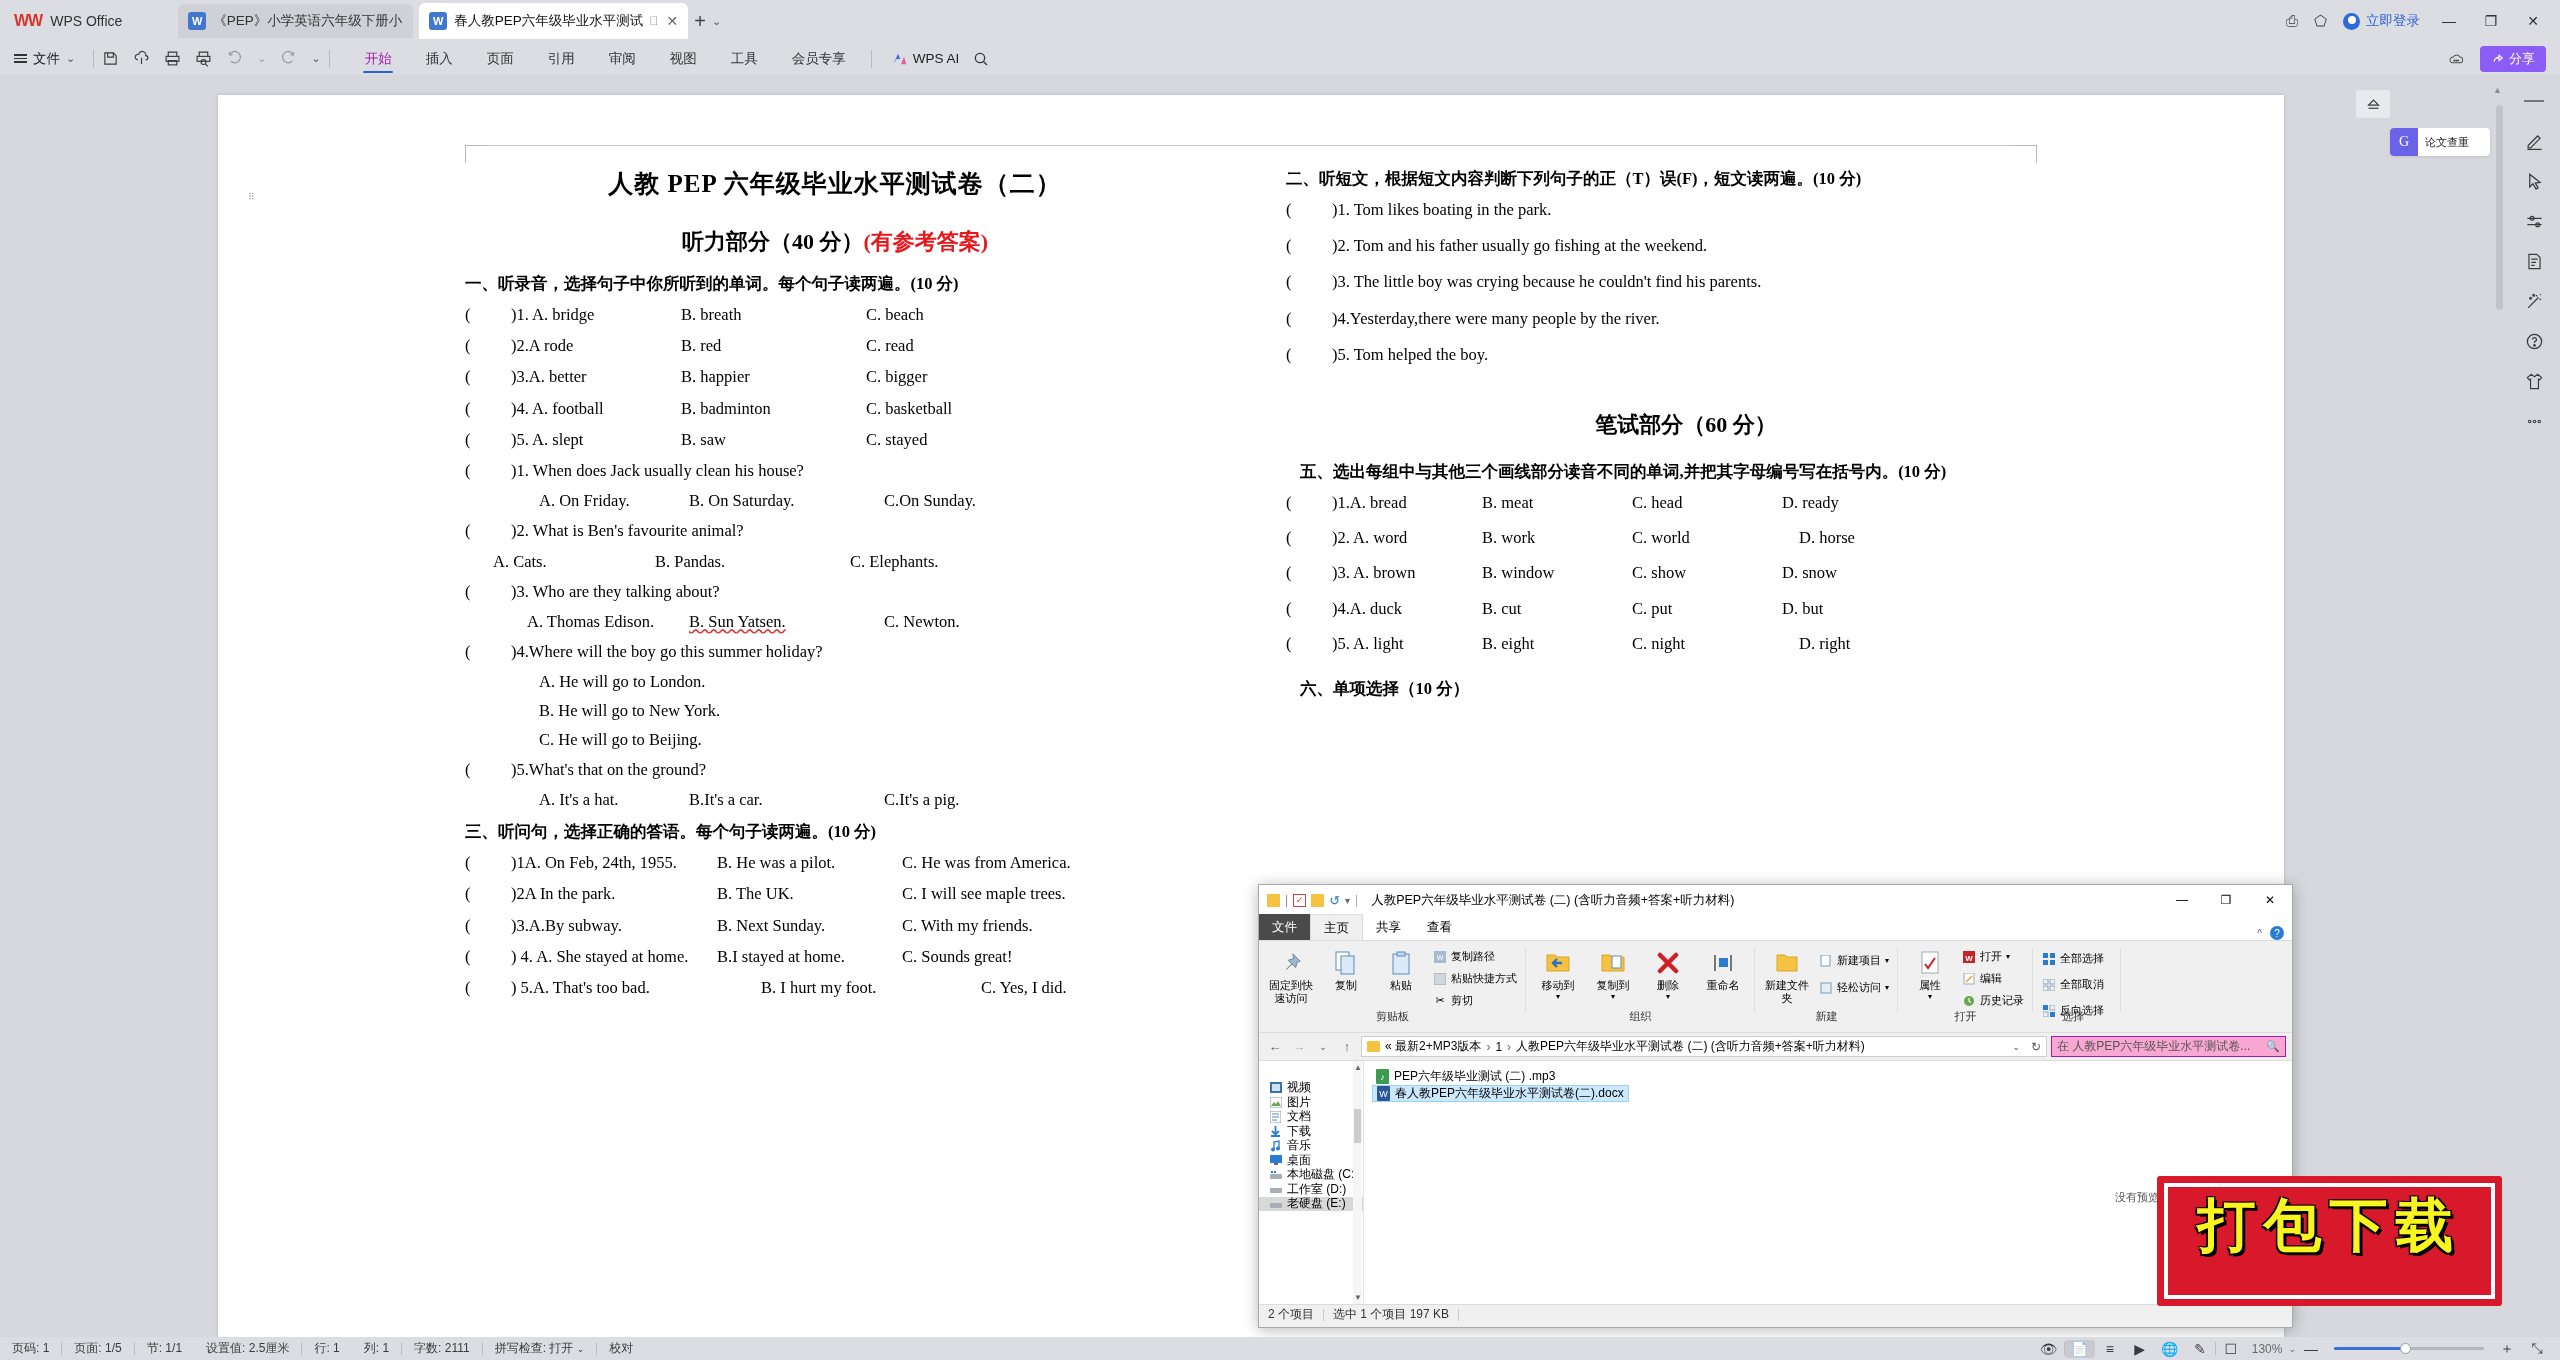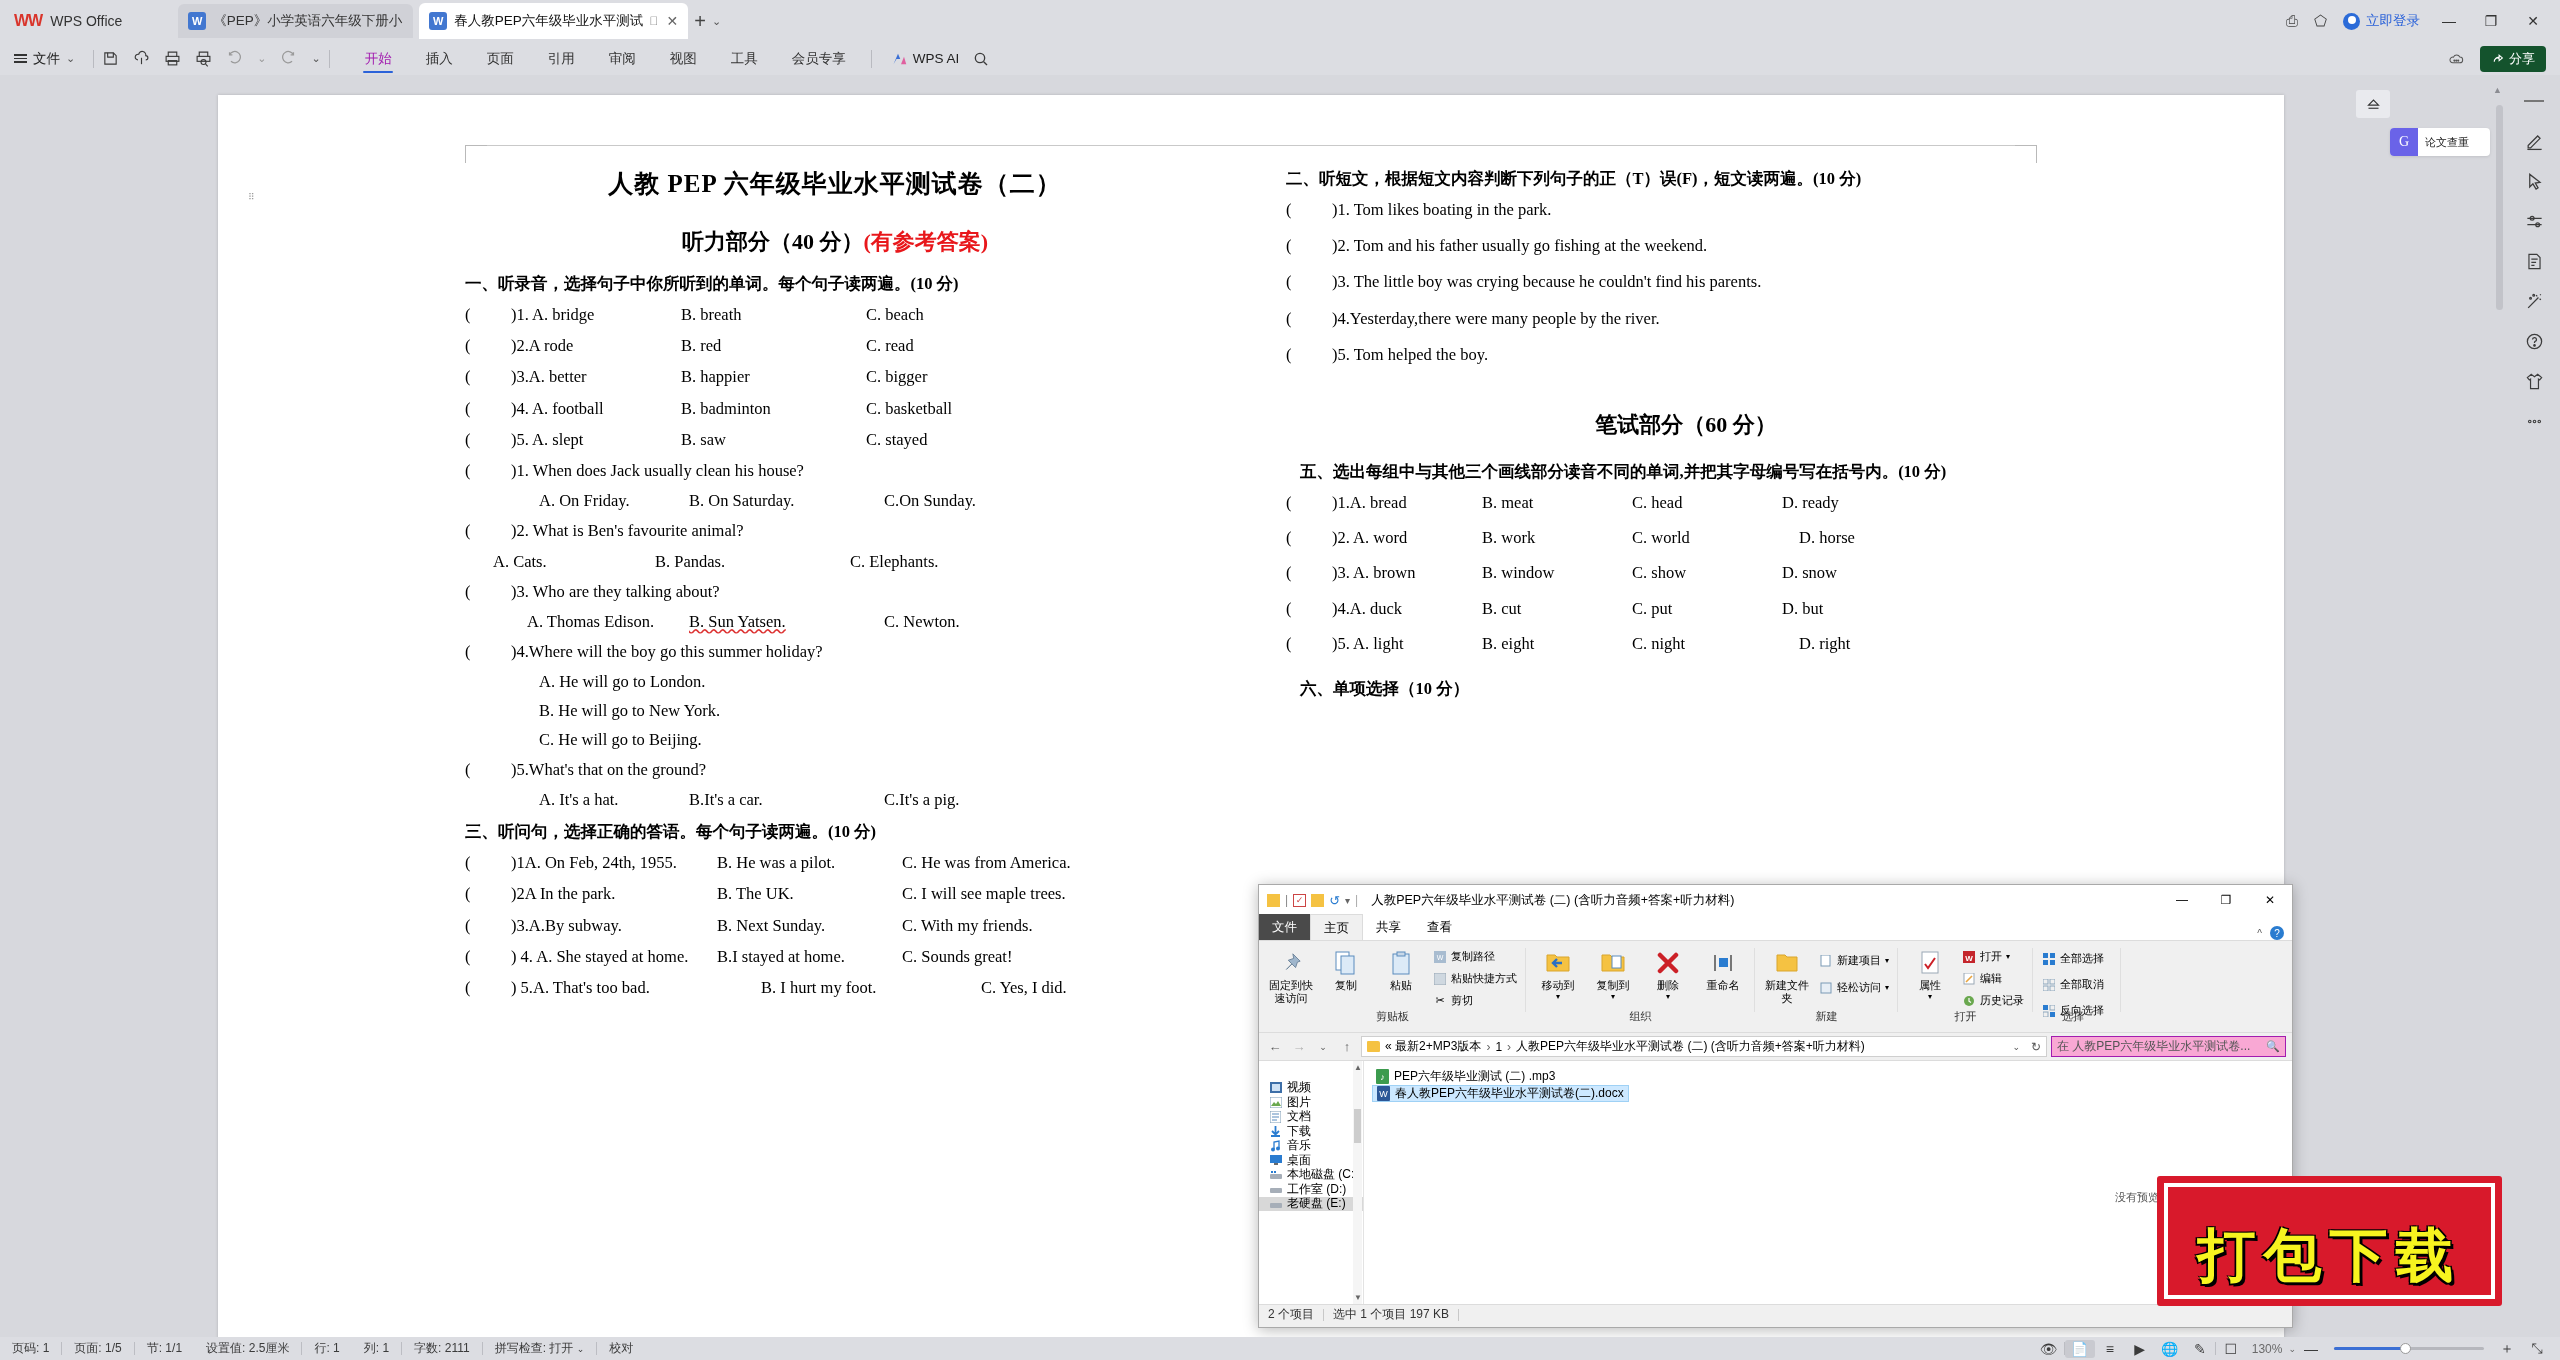--- a/index.html
+++ b/index.html
@@ -314,7 +314,7 @@
           <circle cx="12.5" cy="13.5" r=".9" fill="#555"></circle>
           <circle cx="15.5" cy="13.5" r=".9" fill="#555"></circle>
         </svg>
-      <span style="display:flex;align-items:center;gap:5px;background:#14532d;color:#fff;padding:4px 11px;border-radius:4px;font-size:13px;">
+      <span style="display:flex;align-items:center;gap:5px;background:#8b5cf6;color:#fff;padding:4px 11px;border-radius:4px;font-size:13px;">
         <svg style="width:13px;height:13px" viewBox="0 0 24 24" fill="none" stroke="#fff" stroke-width="2">
             <path d="M6 18a8 8 0 0 1 9-8V6l6 5-6 5v-4a6 6 0 0 0-9 6z"></path>
           </svg>

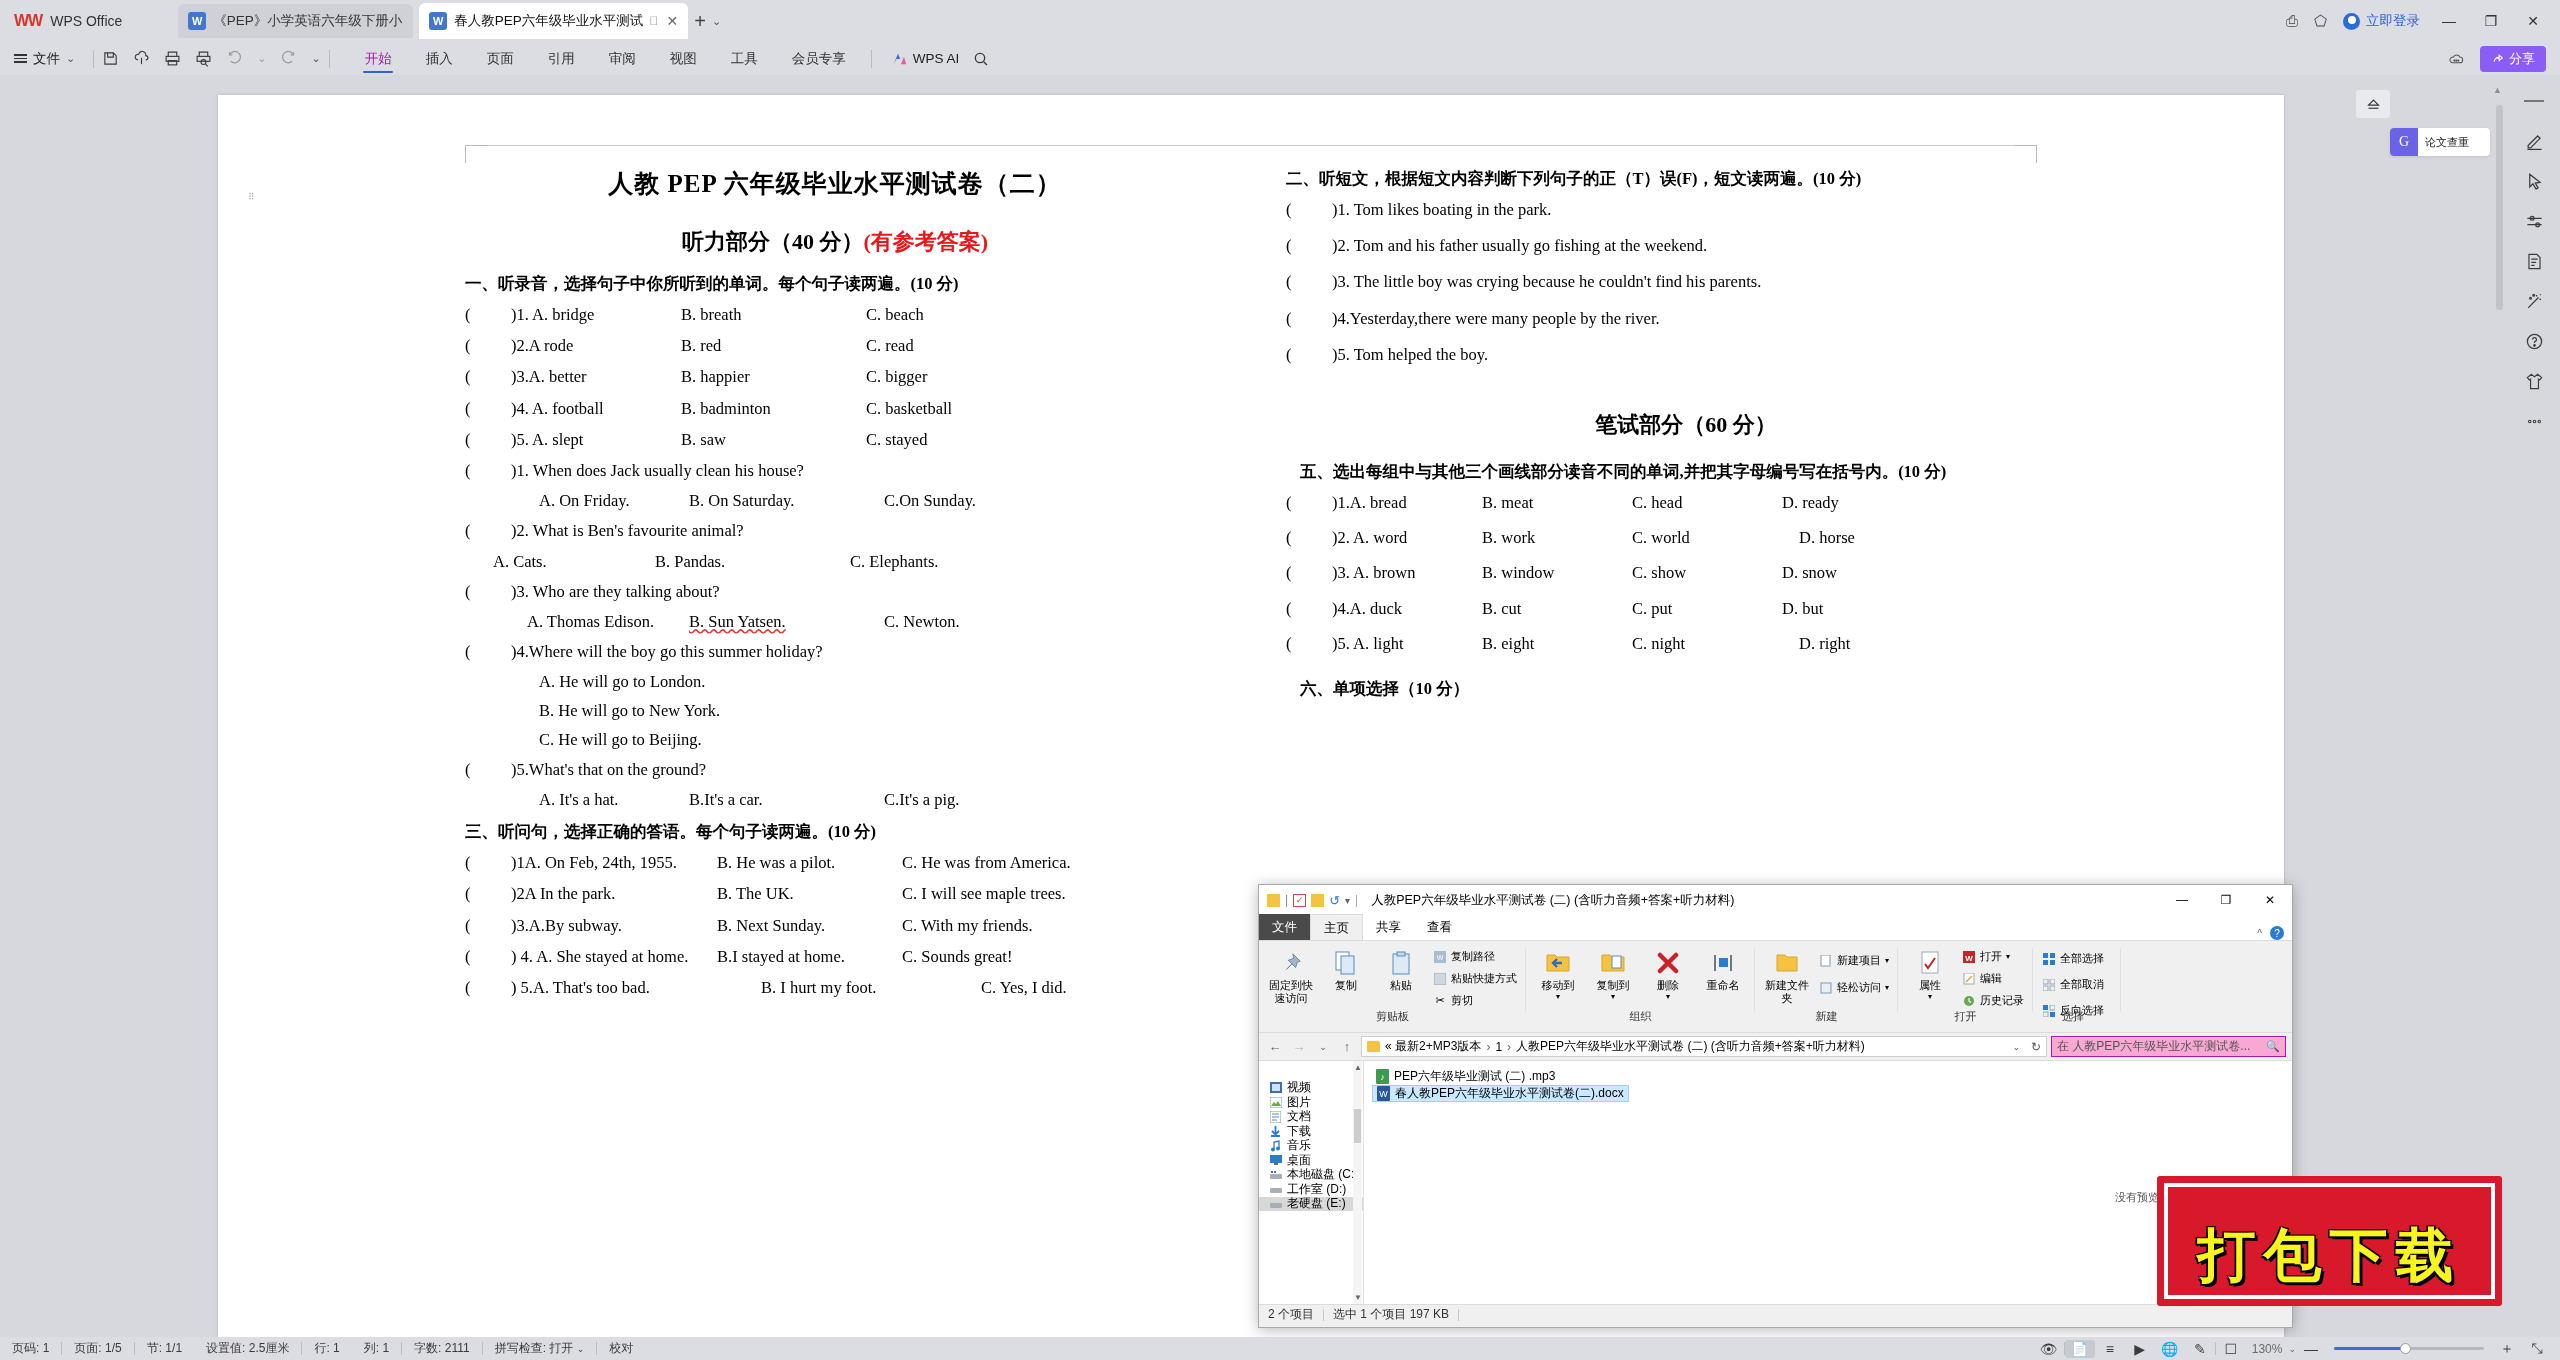--- a/index.html
+++ b/index.html
@@ -188,7 +188,7 @@
     display:flex; align-items:center; justify-content:center;
   }
   .stamp .inner{
-    width:100%; height:100%; border:4px solid #fff; display:flex;align-items:flex-end;justify-content:center;
+    width:100%; height:100%; border:4px solid #fff; display:flex;align-items:flex-start;justify-content:center;
   }
   .stamp .txt{
     font-family:"DejaVu Sans", sans-serif; font-weight:bold; font-size:58px; color:#f7f41f;

